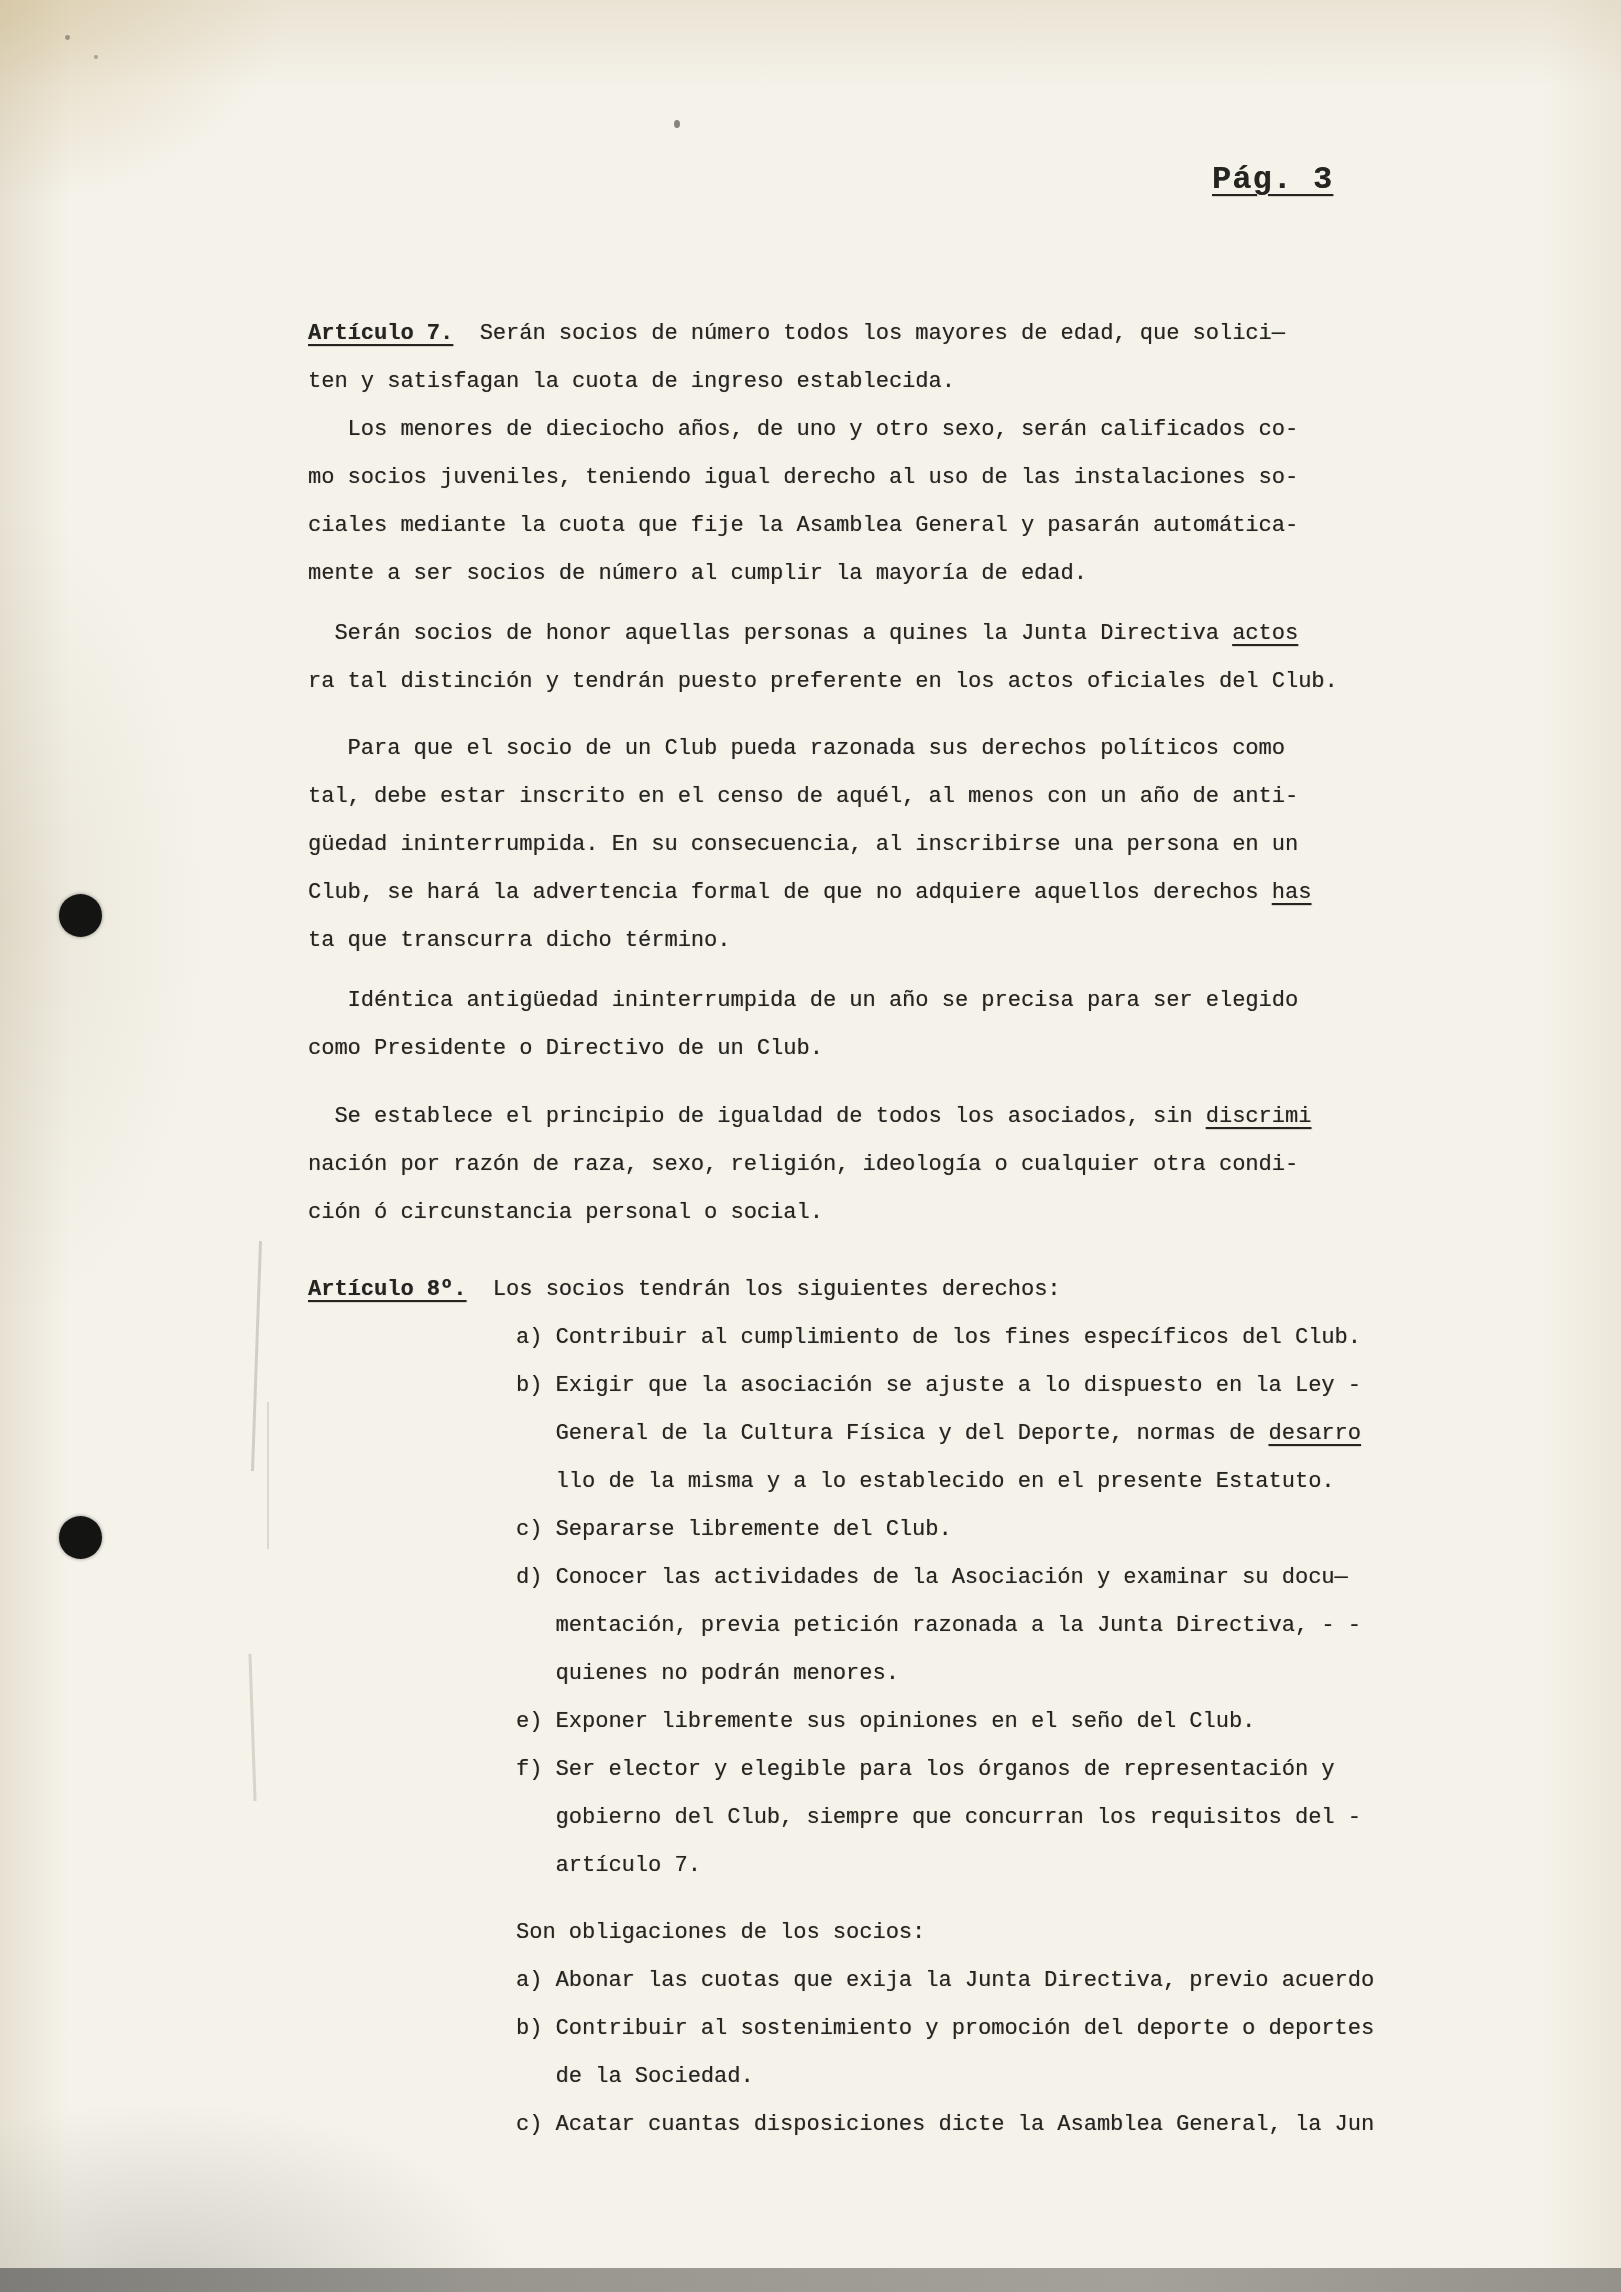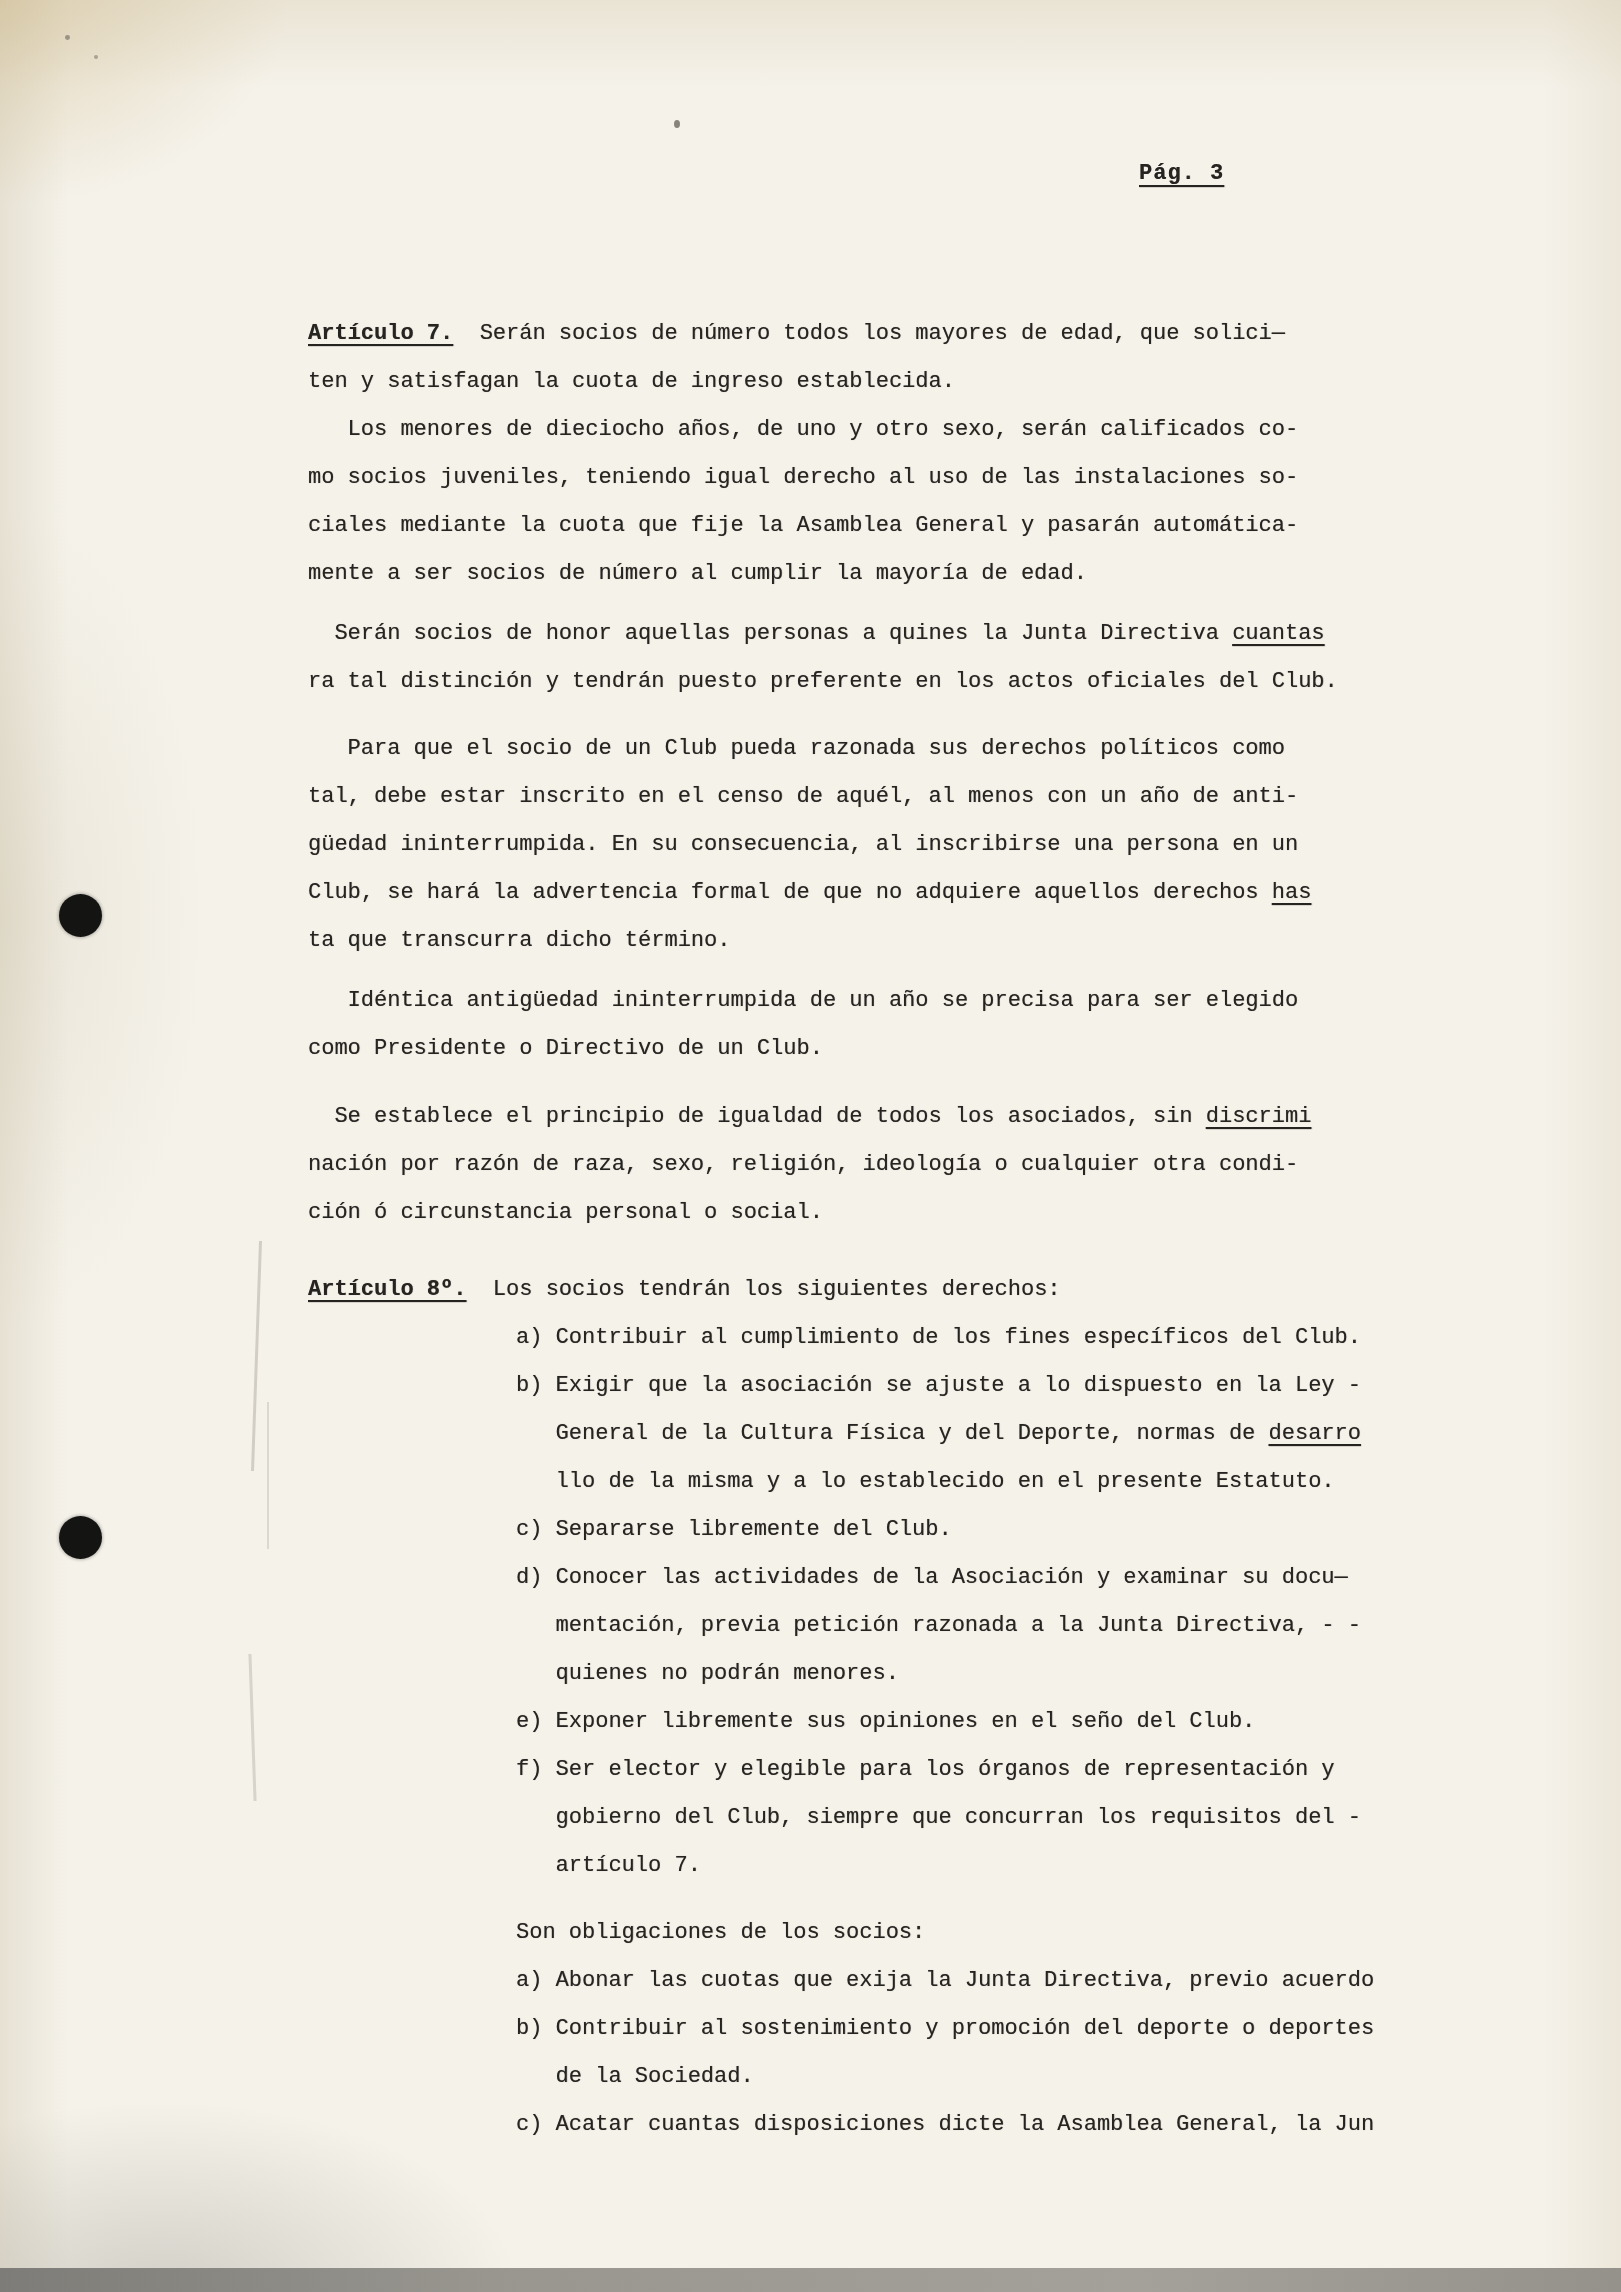--- a/index.html
+++ b/index.html
@@ -42,8 +42,8 @@
   .speck-2 { position: absolute; left: 94px; top: 55px; width: 3.9px; height: 3.9px; border-radius: 50%; background: #6b665c; opacity: 0.5; }
 
   .page-number {
-    position: absolute; left: 1139px; top: 161px;
-    font-size: 22px; font-weight: bold; letter-spacing: 1px;
+    position: absolute; left: 1212px; top: 161px;
+    font-size: 32px; font-weight: bold; letter-spacing: 1px;
     text-decoration: underline; text-underline-offset: 5.9px; text-decoration-thickness: 2px;
     text-shadow: 0.3px 0.3px 0.6px rgba(40,35,30,0.55);
   }

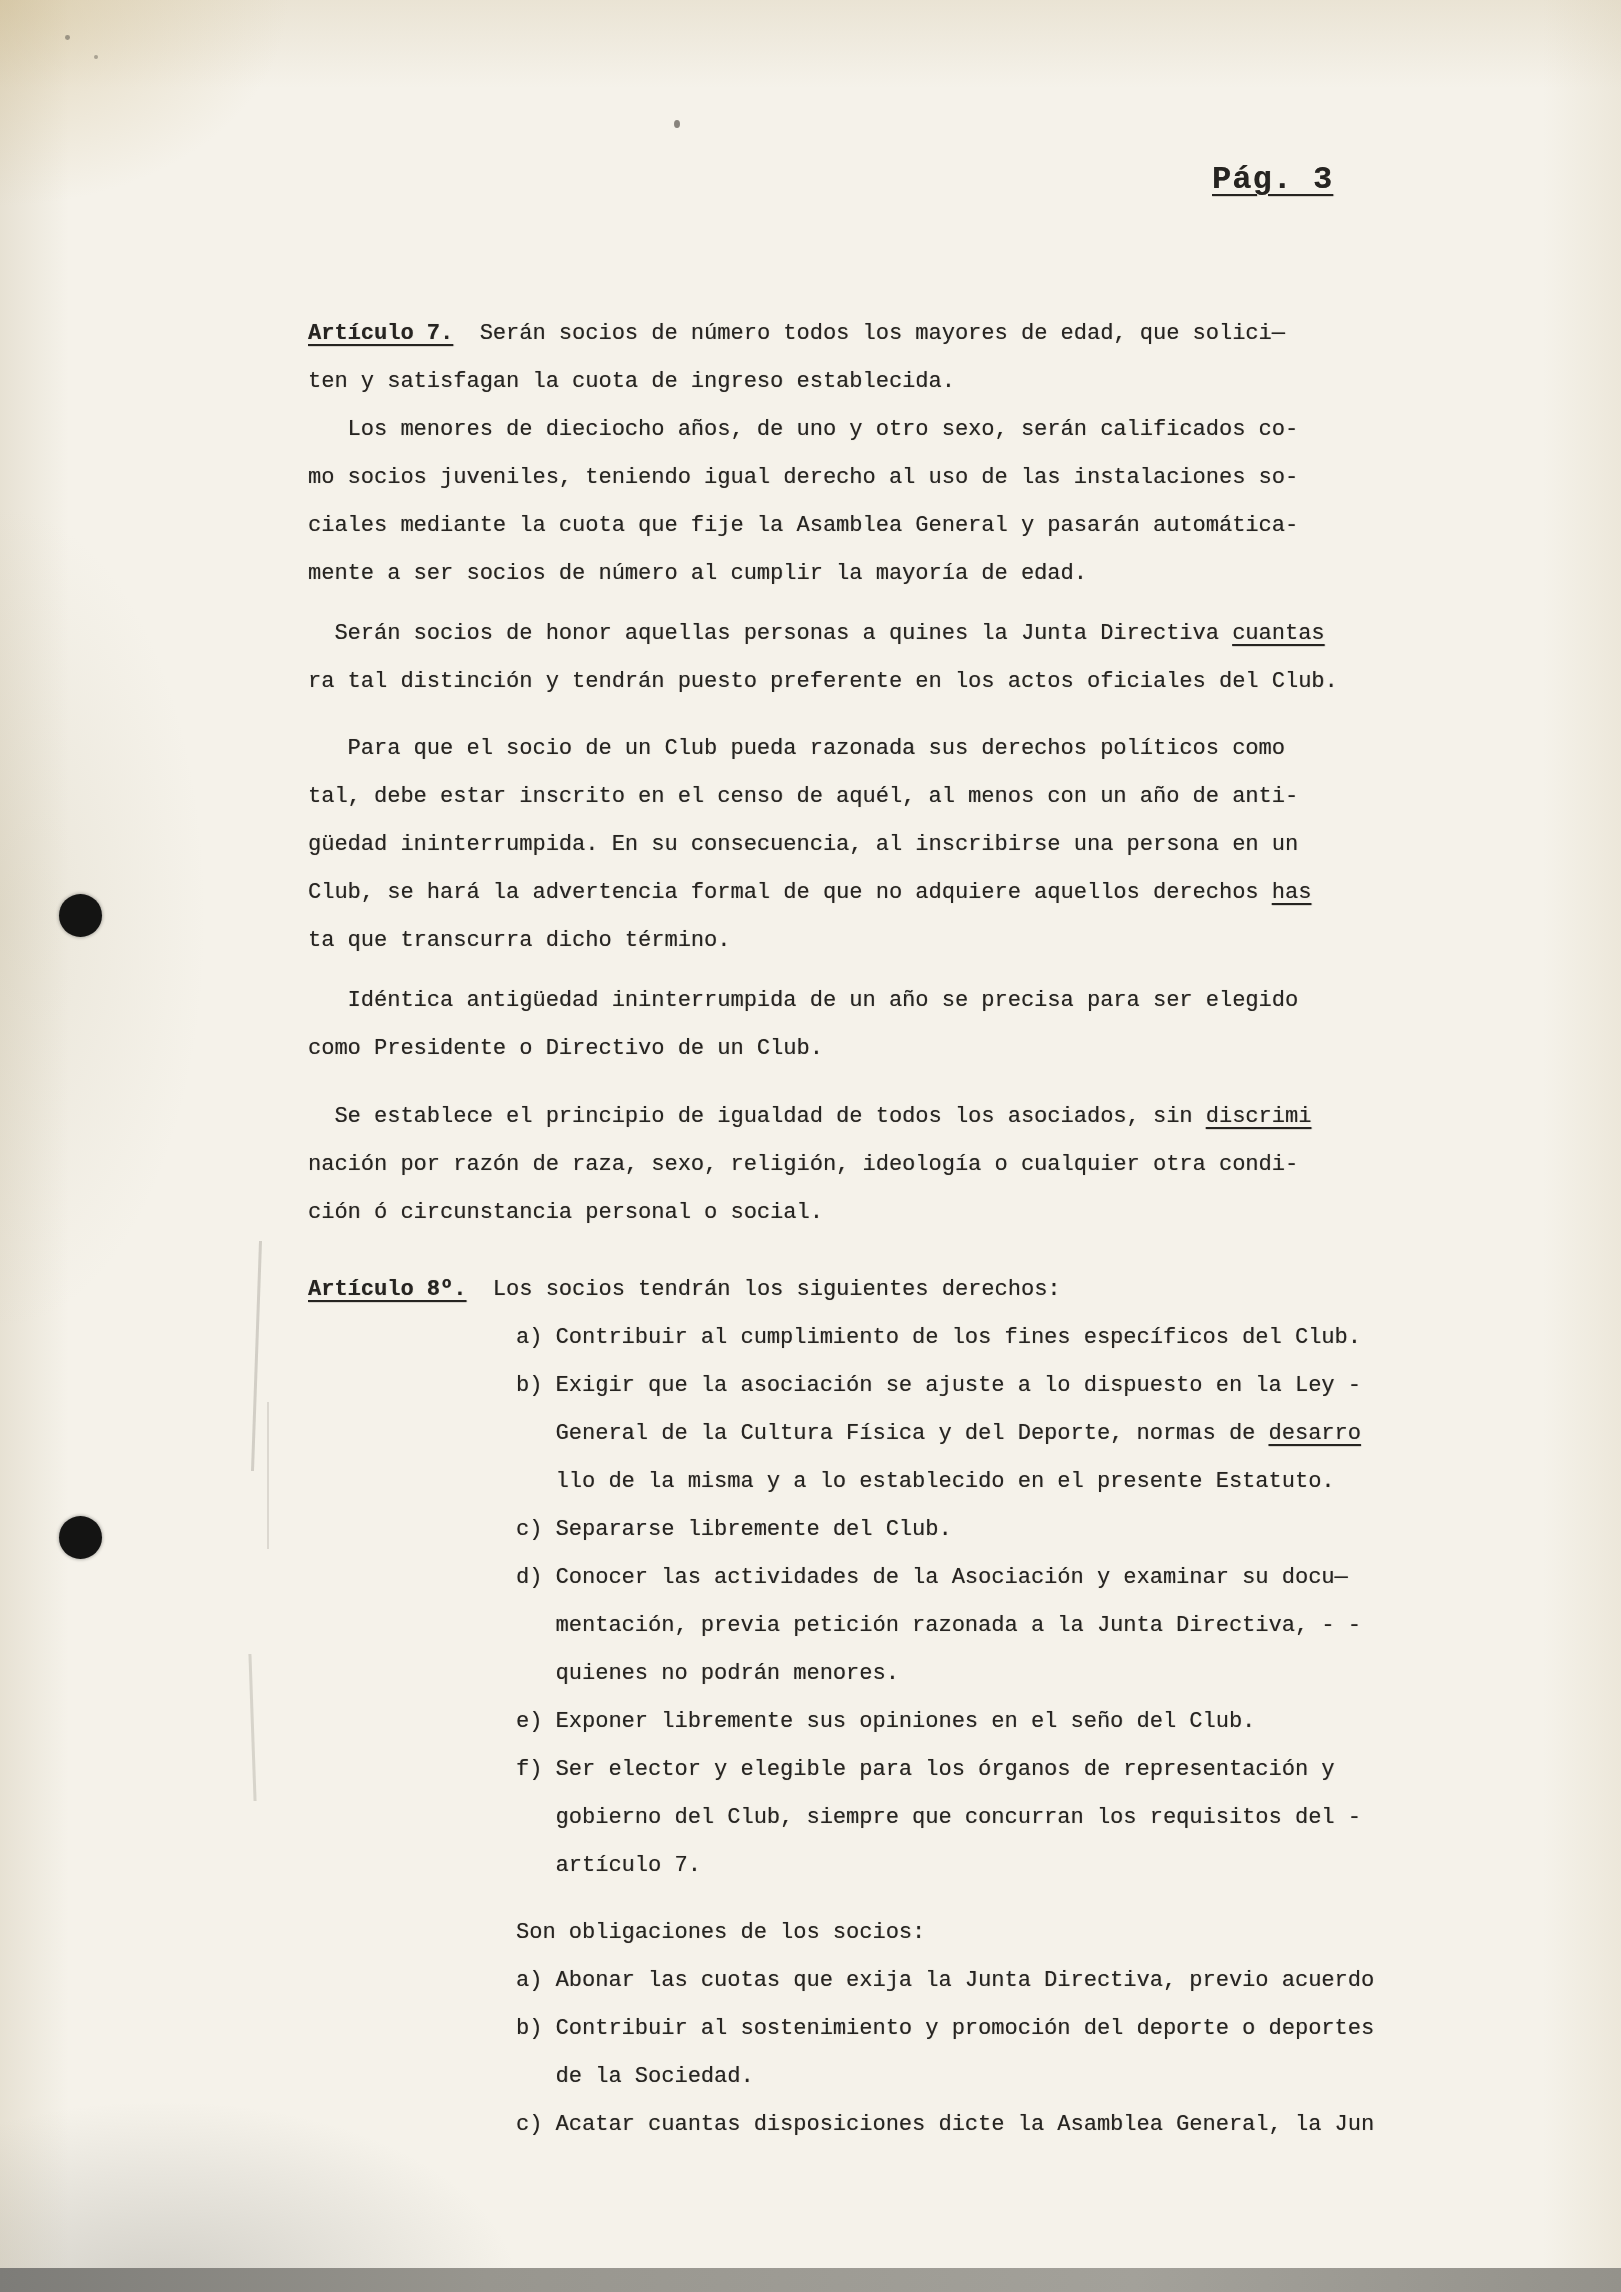--- a/index.html
+++ b/index.html
@@ -91,7 +91,7 @@
         <div class="line"><span>mente a ser socios de número al cumplir la mayoría de edad.</span></div>
       </div>
       <div class="block gap-sm">
-        <div class="line"><span>  Serán socios de honor aquellas personas a quines la Junta Directiva </span><span class="u">cuantas</span></div>
+        <div class="line"><span>  Serán socios de honor aquellas personas a quines la Junta Directiva </span><span class="u">actos</span></div>
         <div class="line"><span>ra tal distinción y tendrán puesto preferente en los actos oficiales del Club.</span></div>
       </div>
       <div class="block gap-md">

